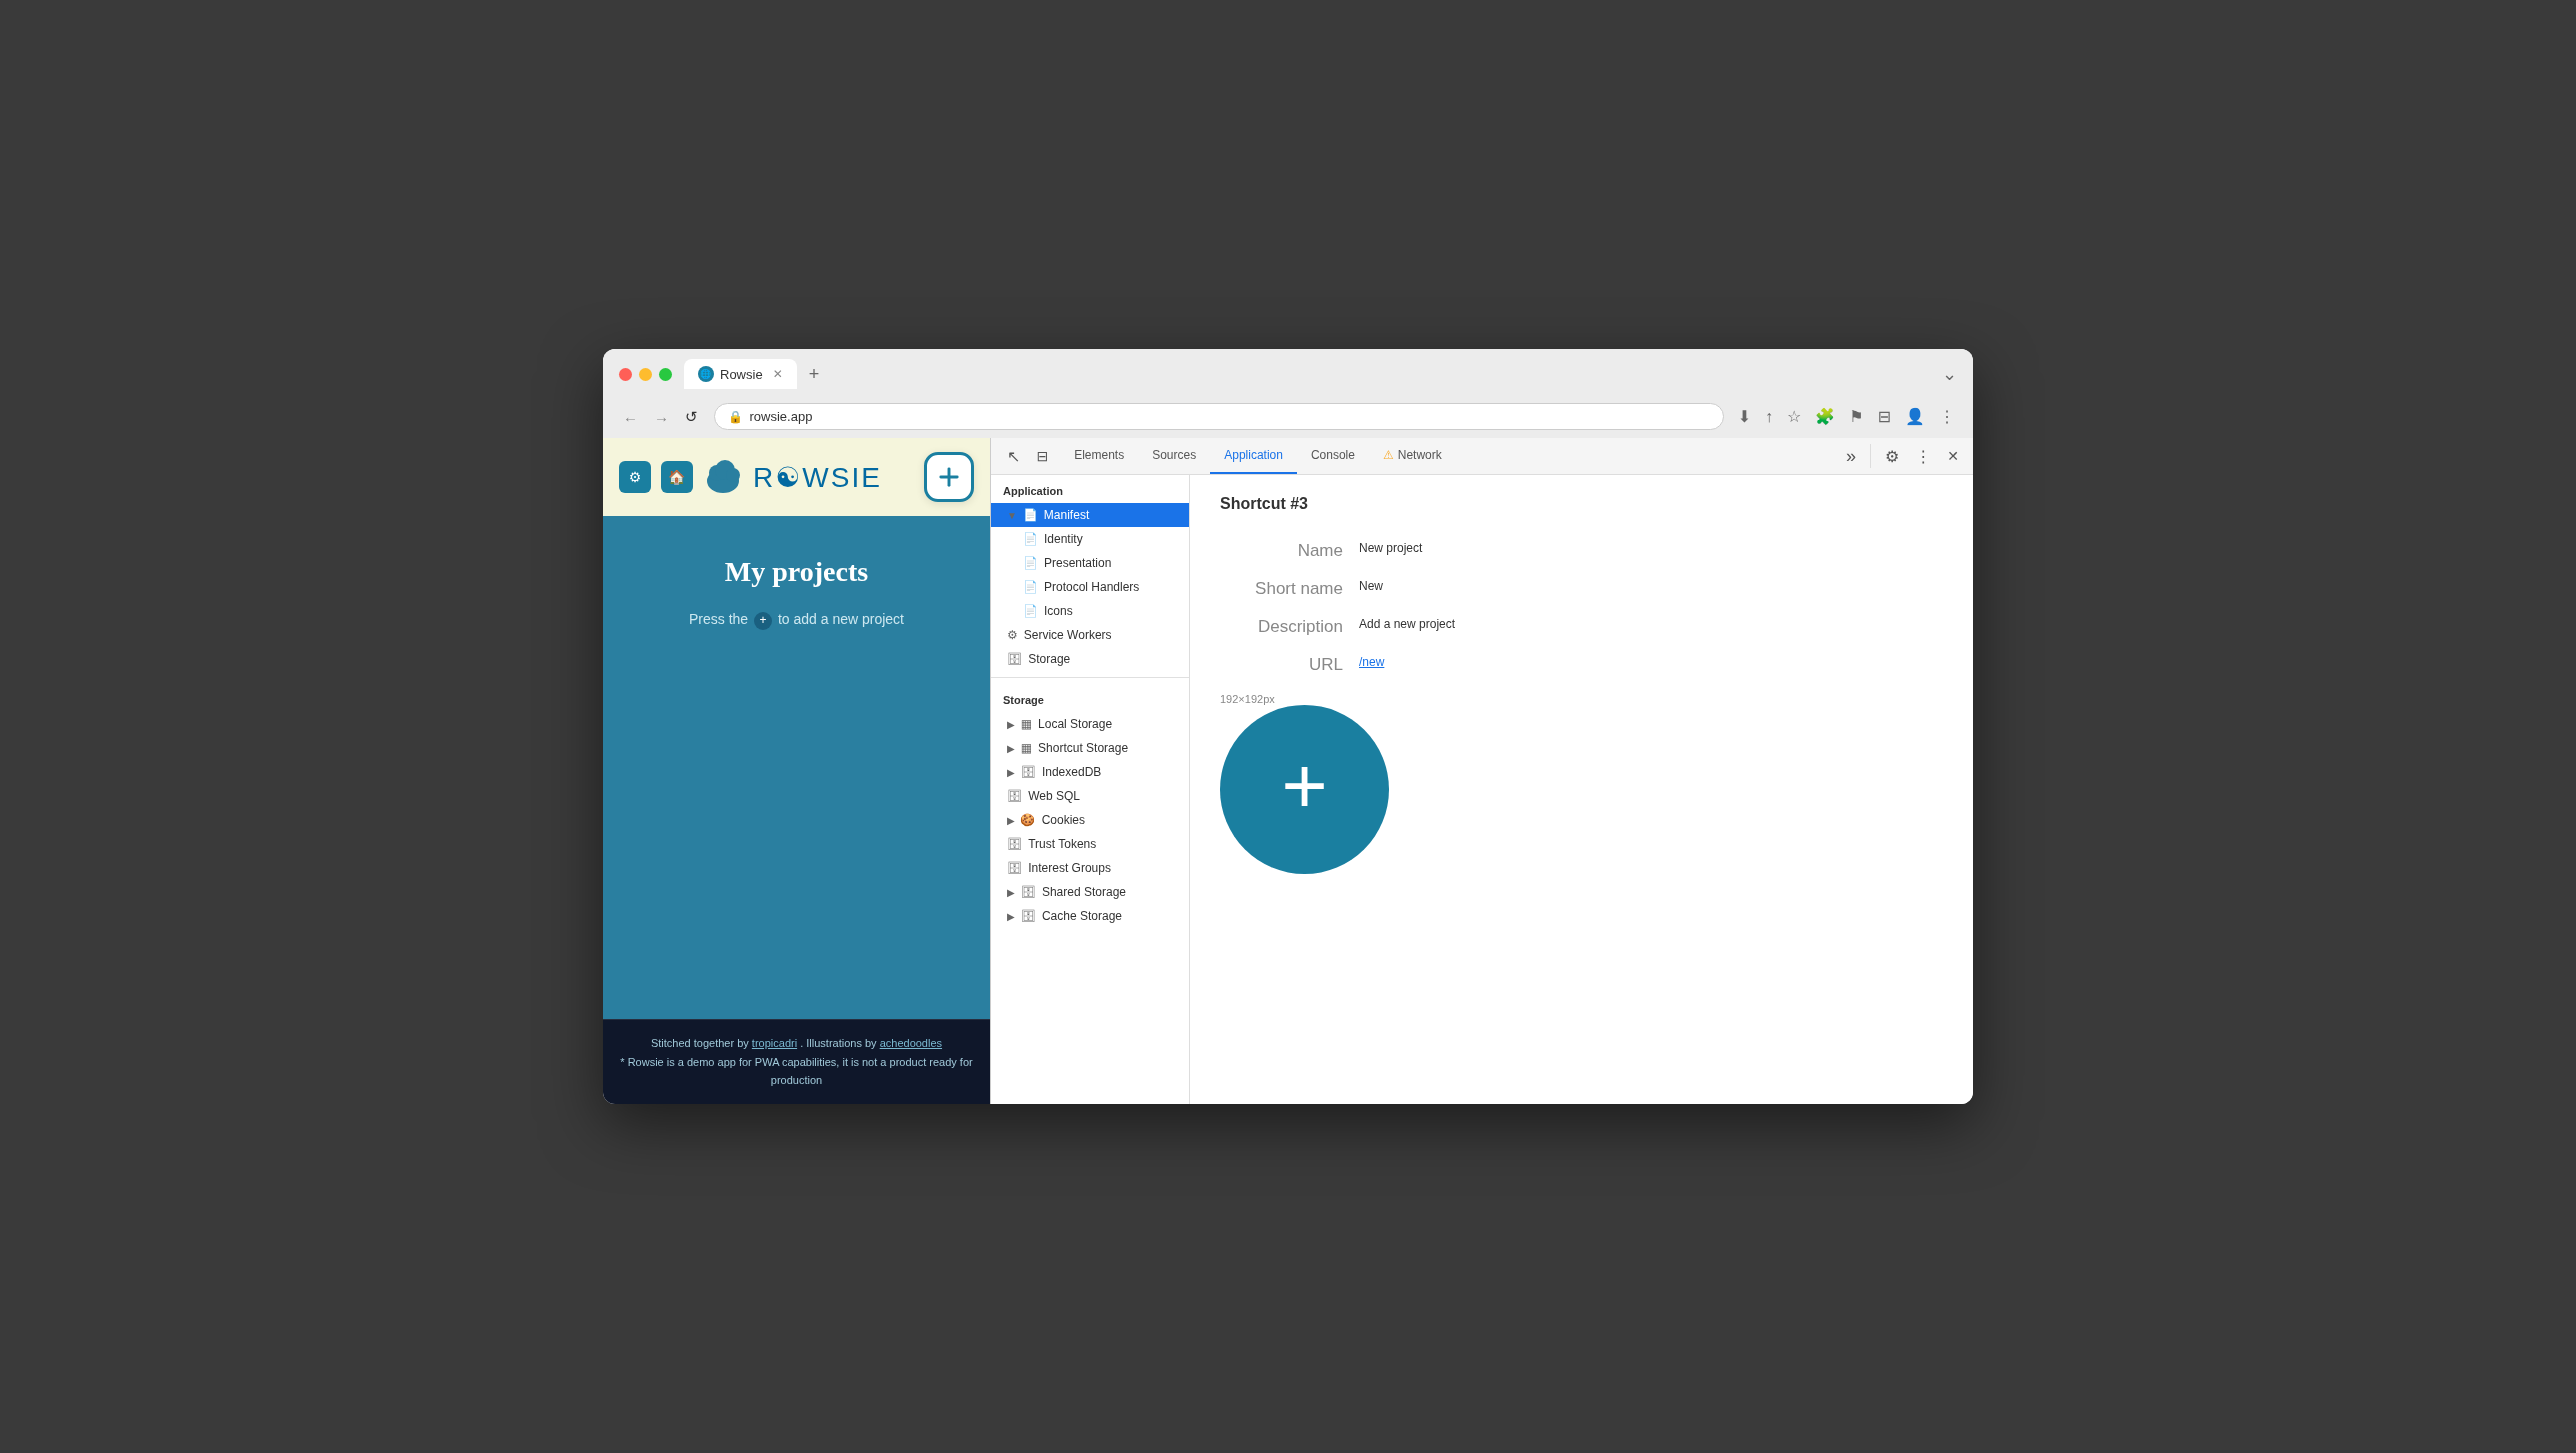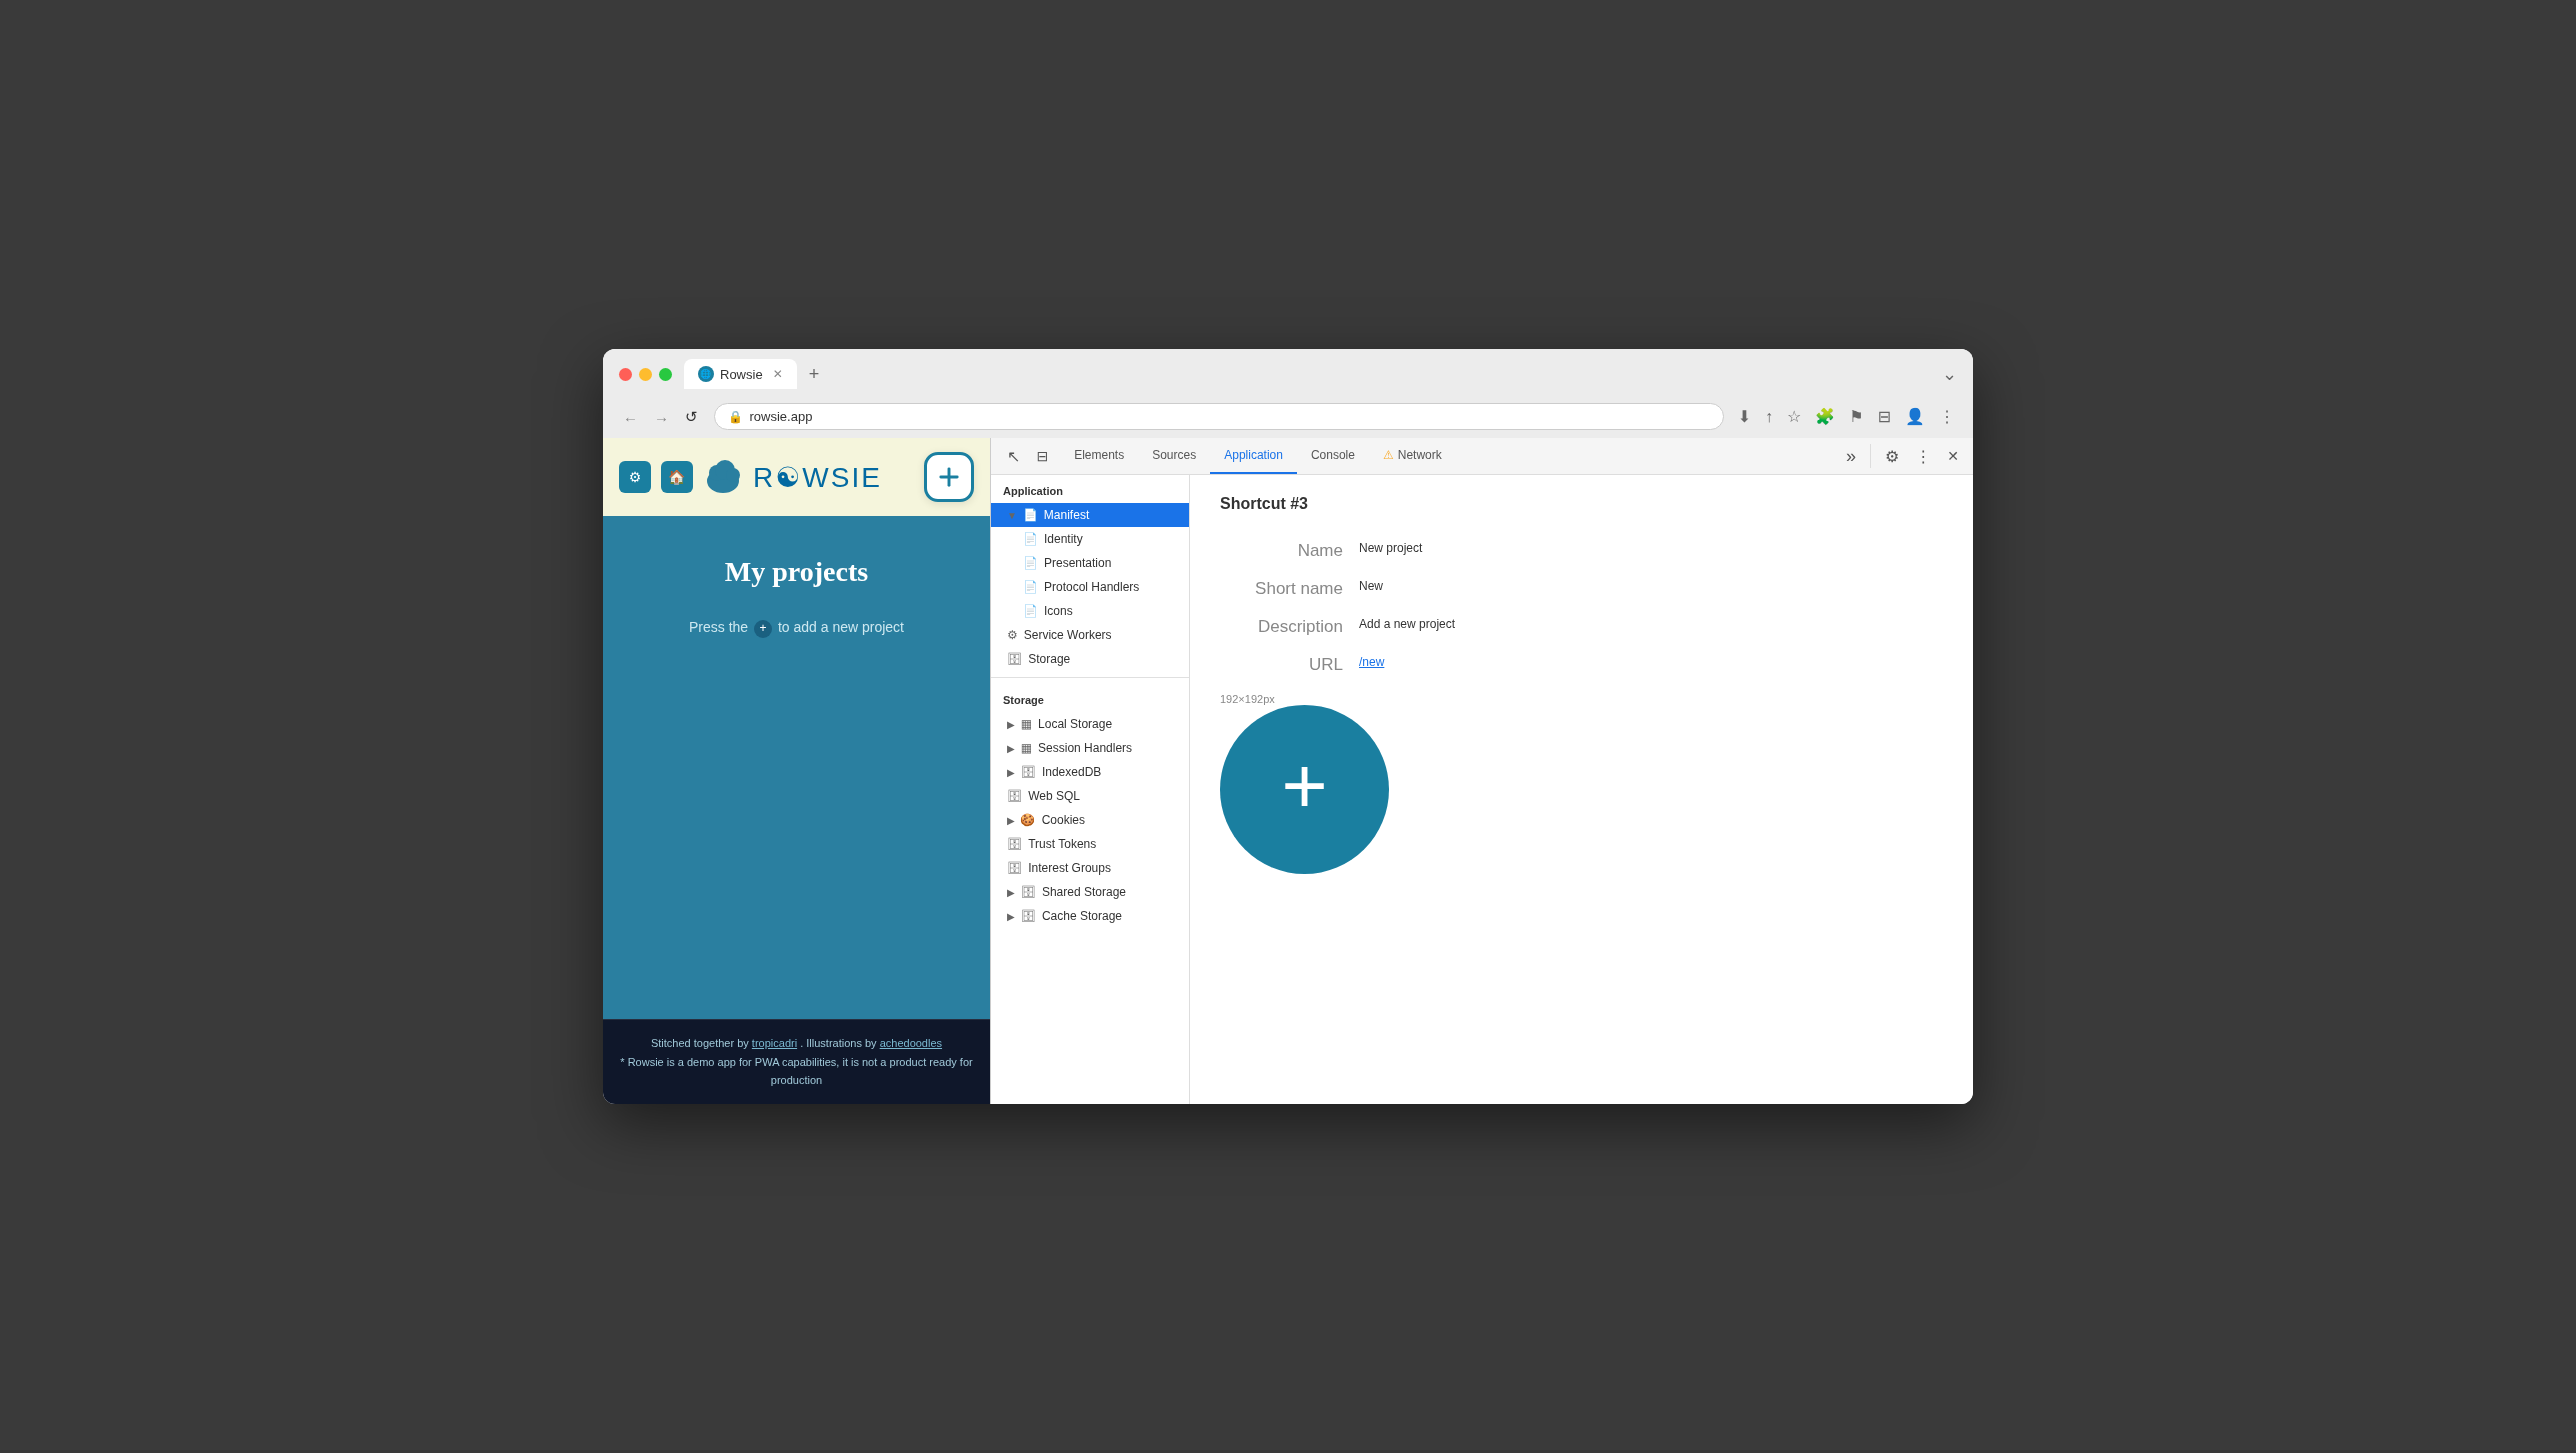--- a/index.html
+++ b/index.html
@@ -252,7 +252,7 @@
       font-weight: 700;
       color: #fff;
       font-family: Georgia, serif;
-      margin-bottom: 28px;
+      margin-bottom: 20px;
     }
 
     .site-description {

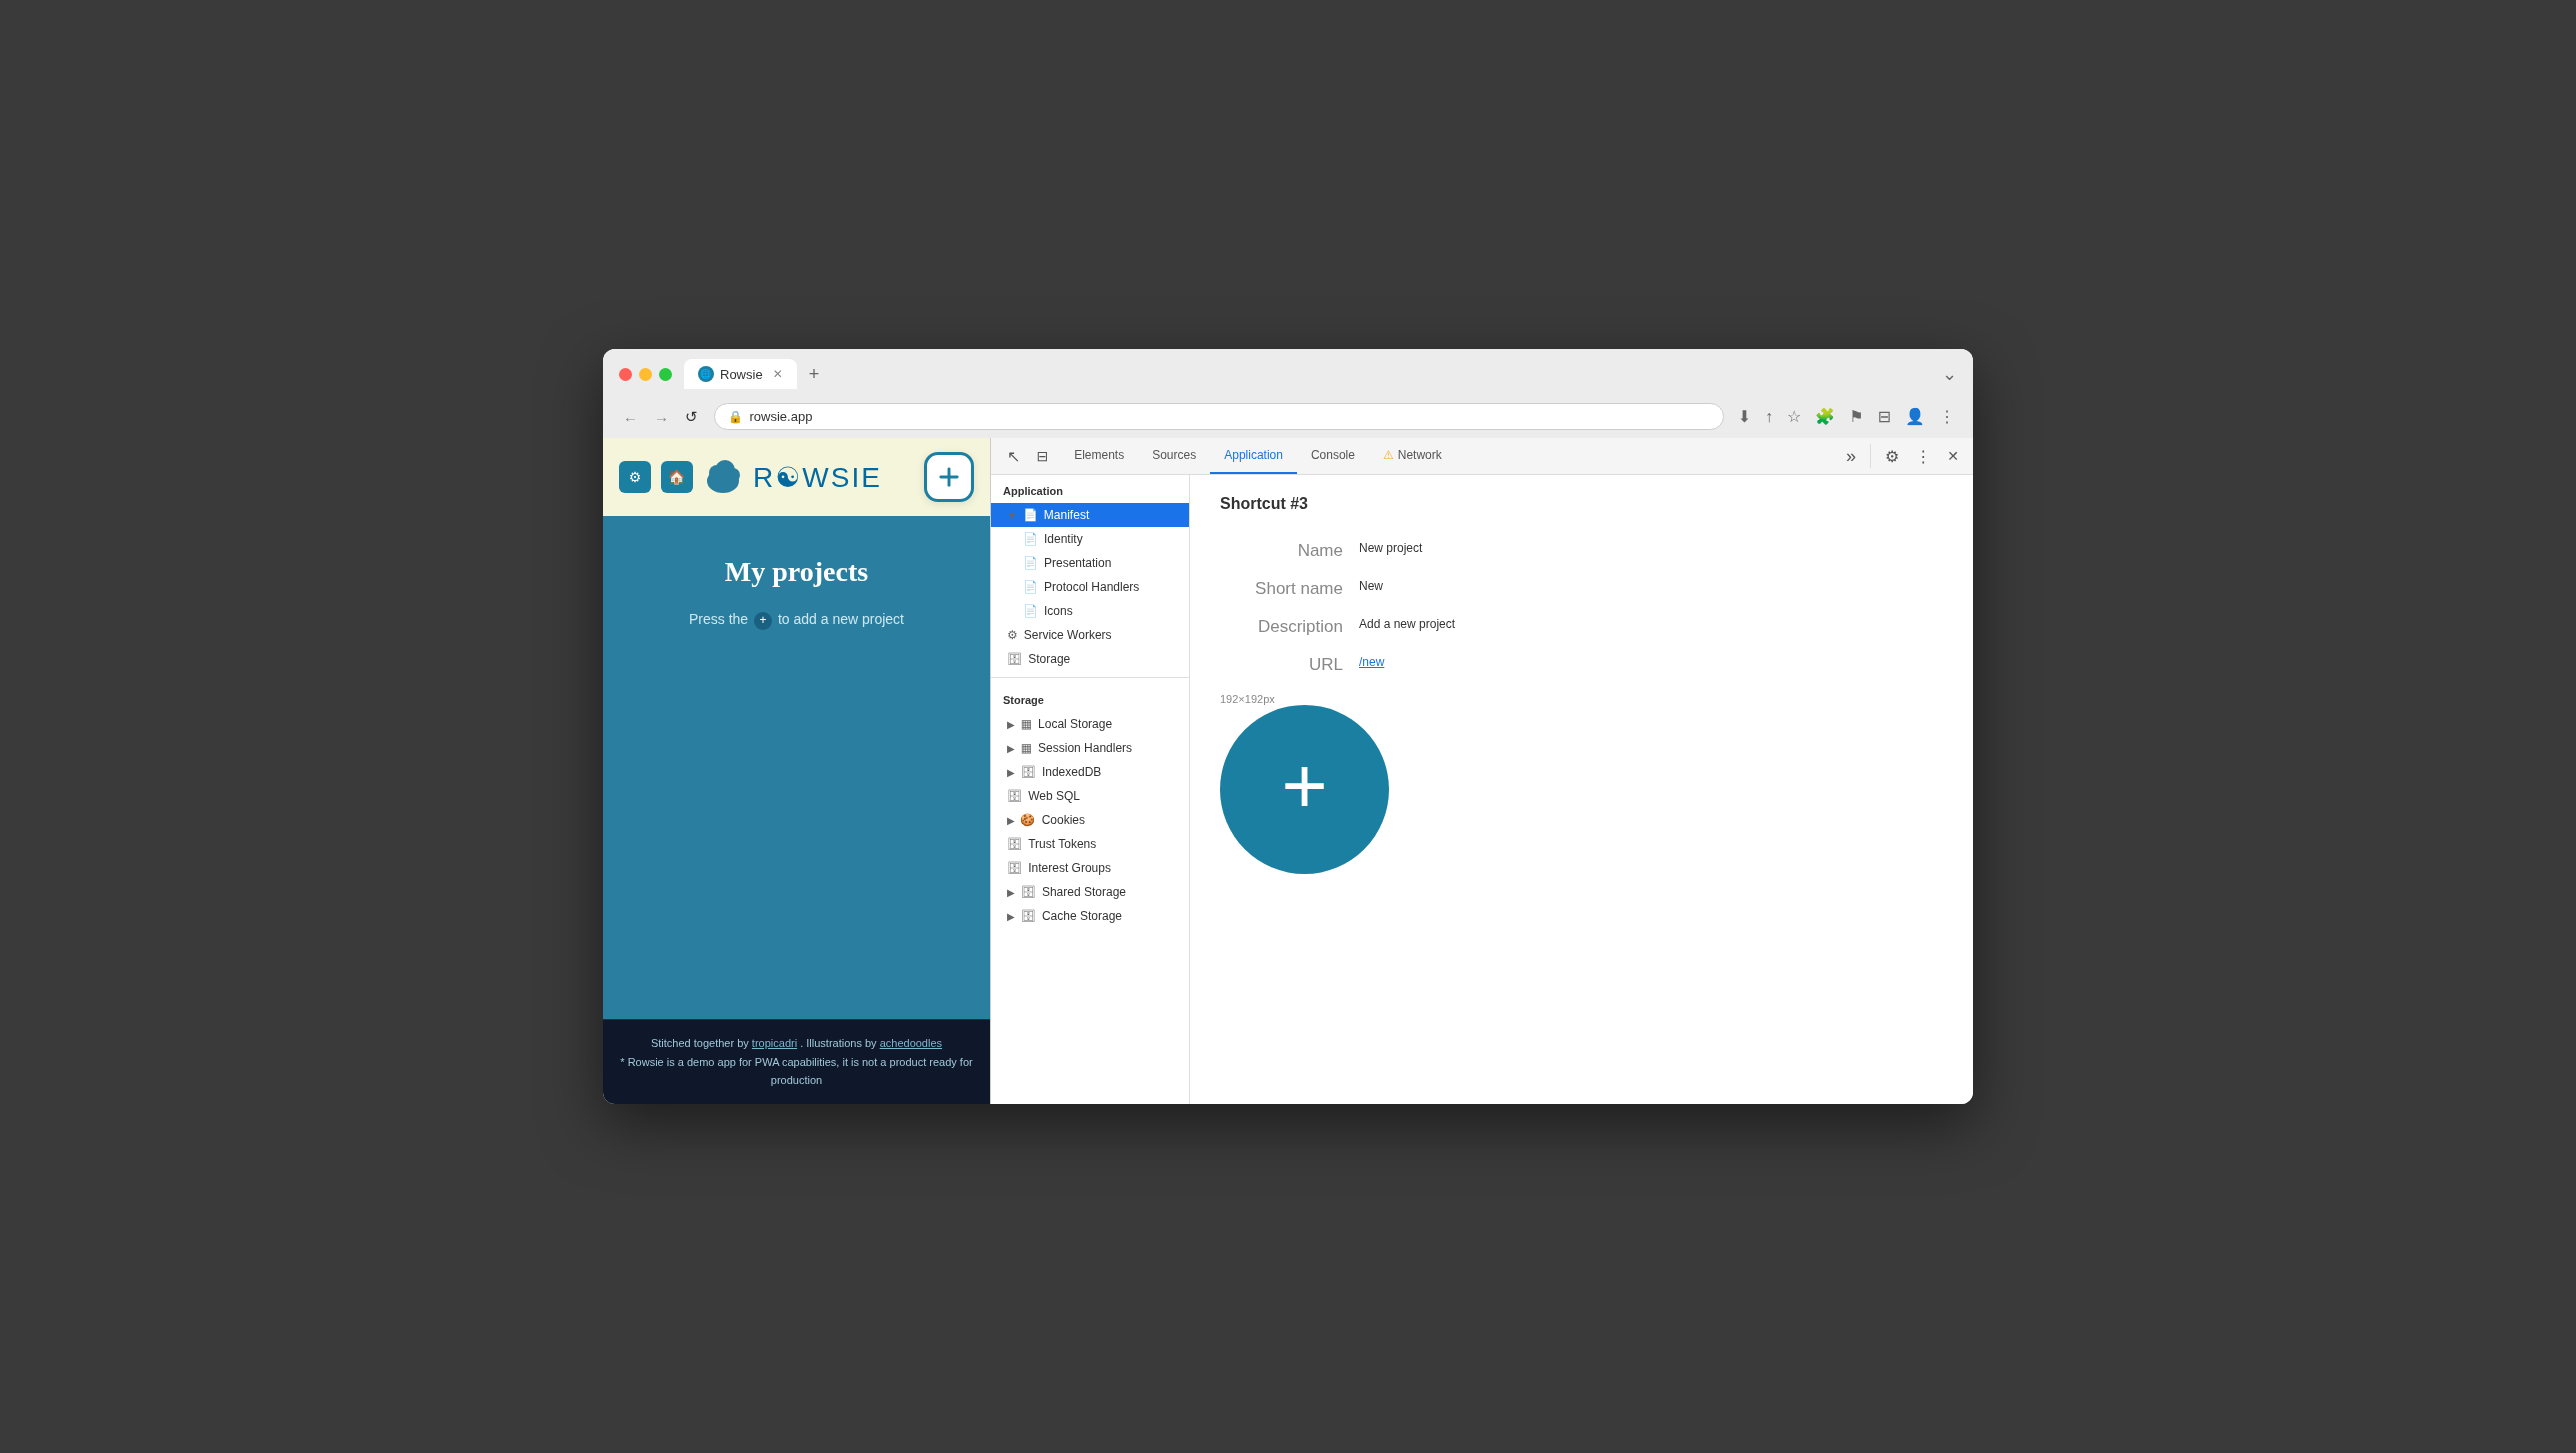--- a/index.html
+++ b/index.html
@@ -683,7 +683,7 @@
           <div class="sidebar-item">
             <span class="sidebar-chevron">▶</span>
             <span class="sidebar-icon">▦</span>
-            <span class="sidebar-label">Session Handlers</span>
+            <span class="sidebar-label">Shortcut Storage</span>
           </div>
           <div class="sidebar-item">
             <span class="sidebar-chevron">▶</span>

